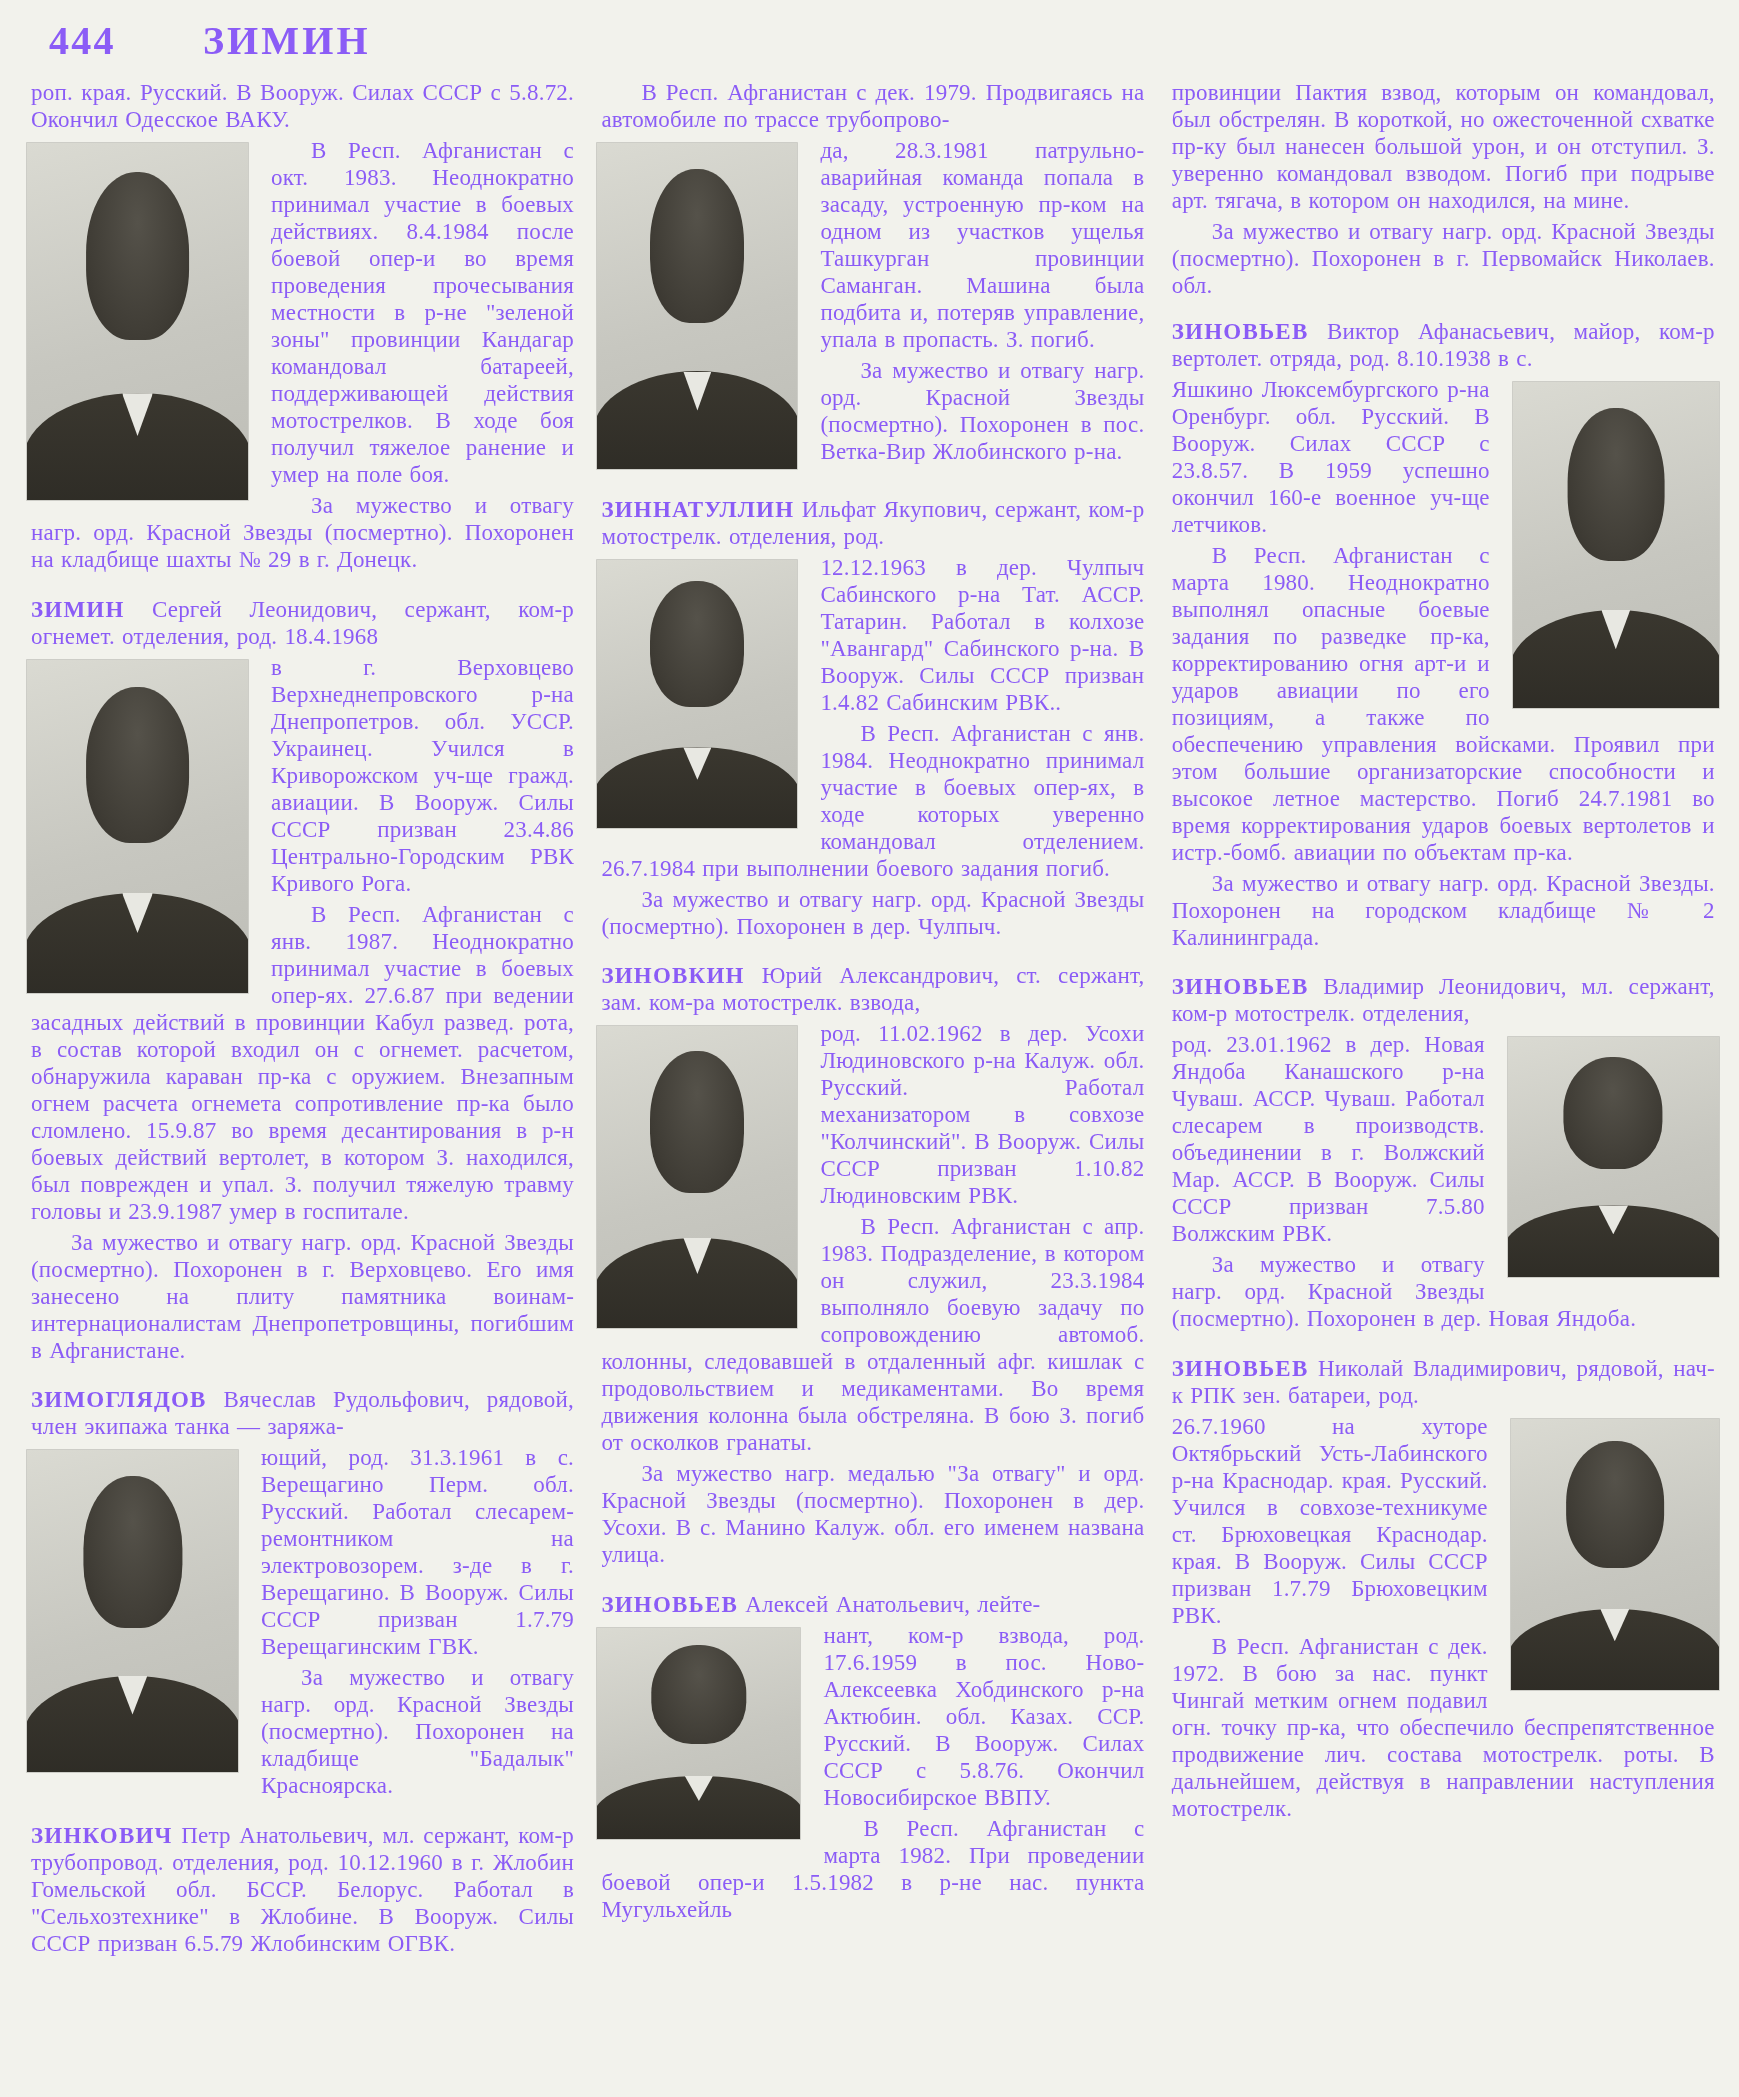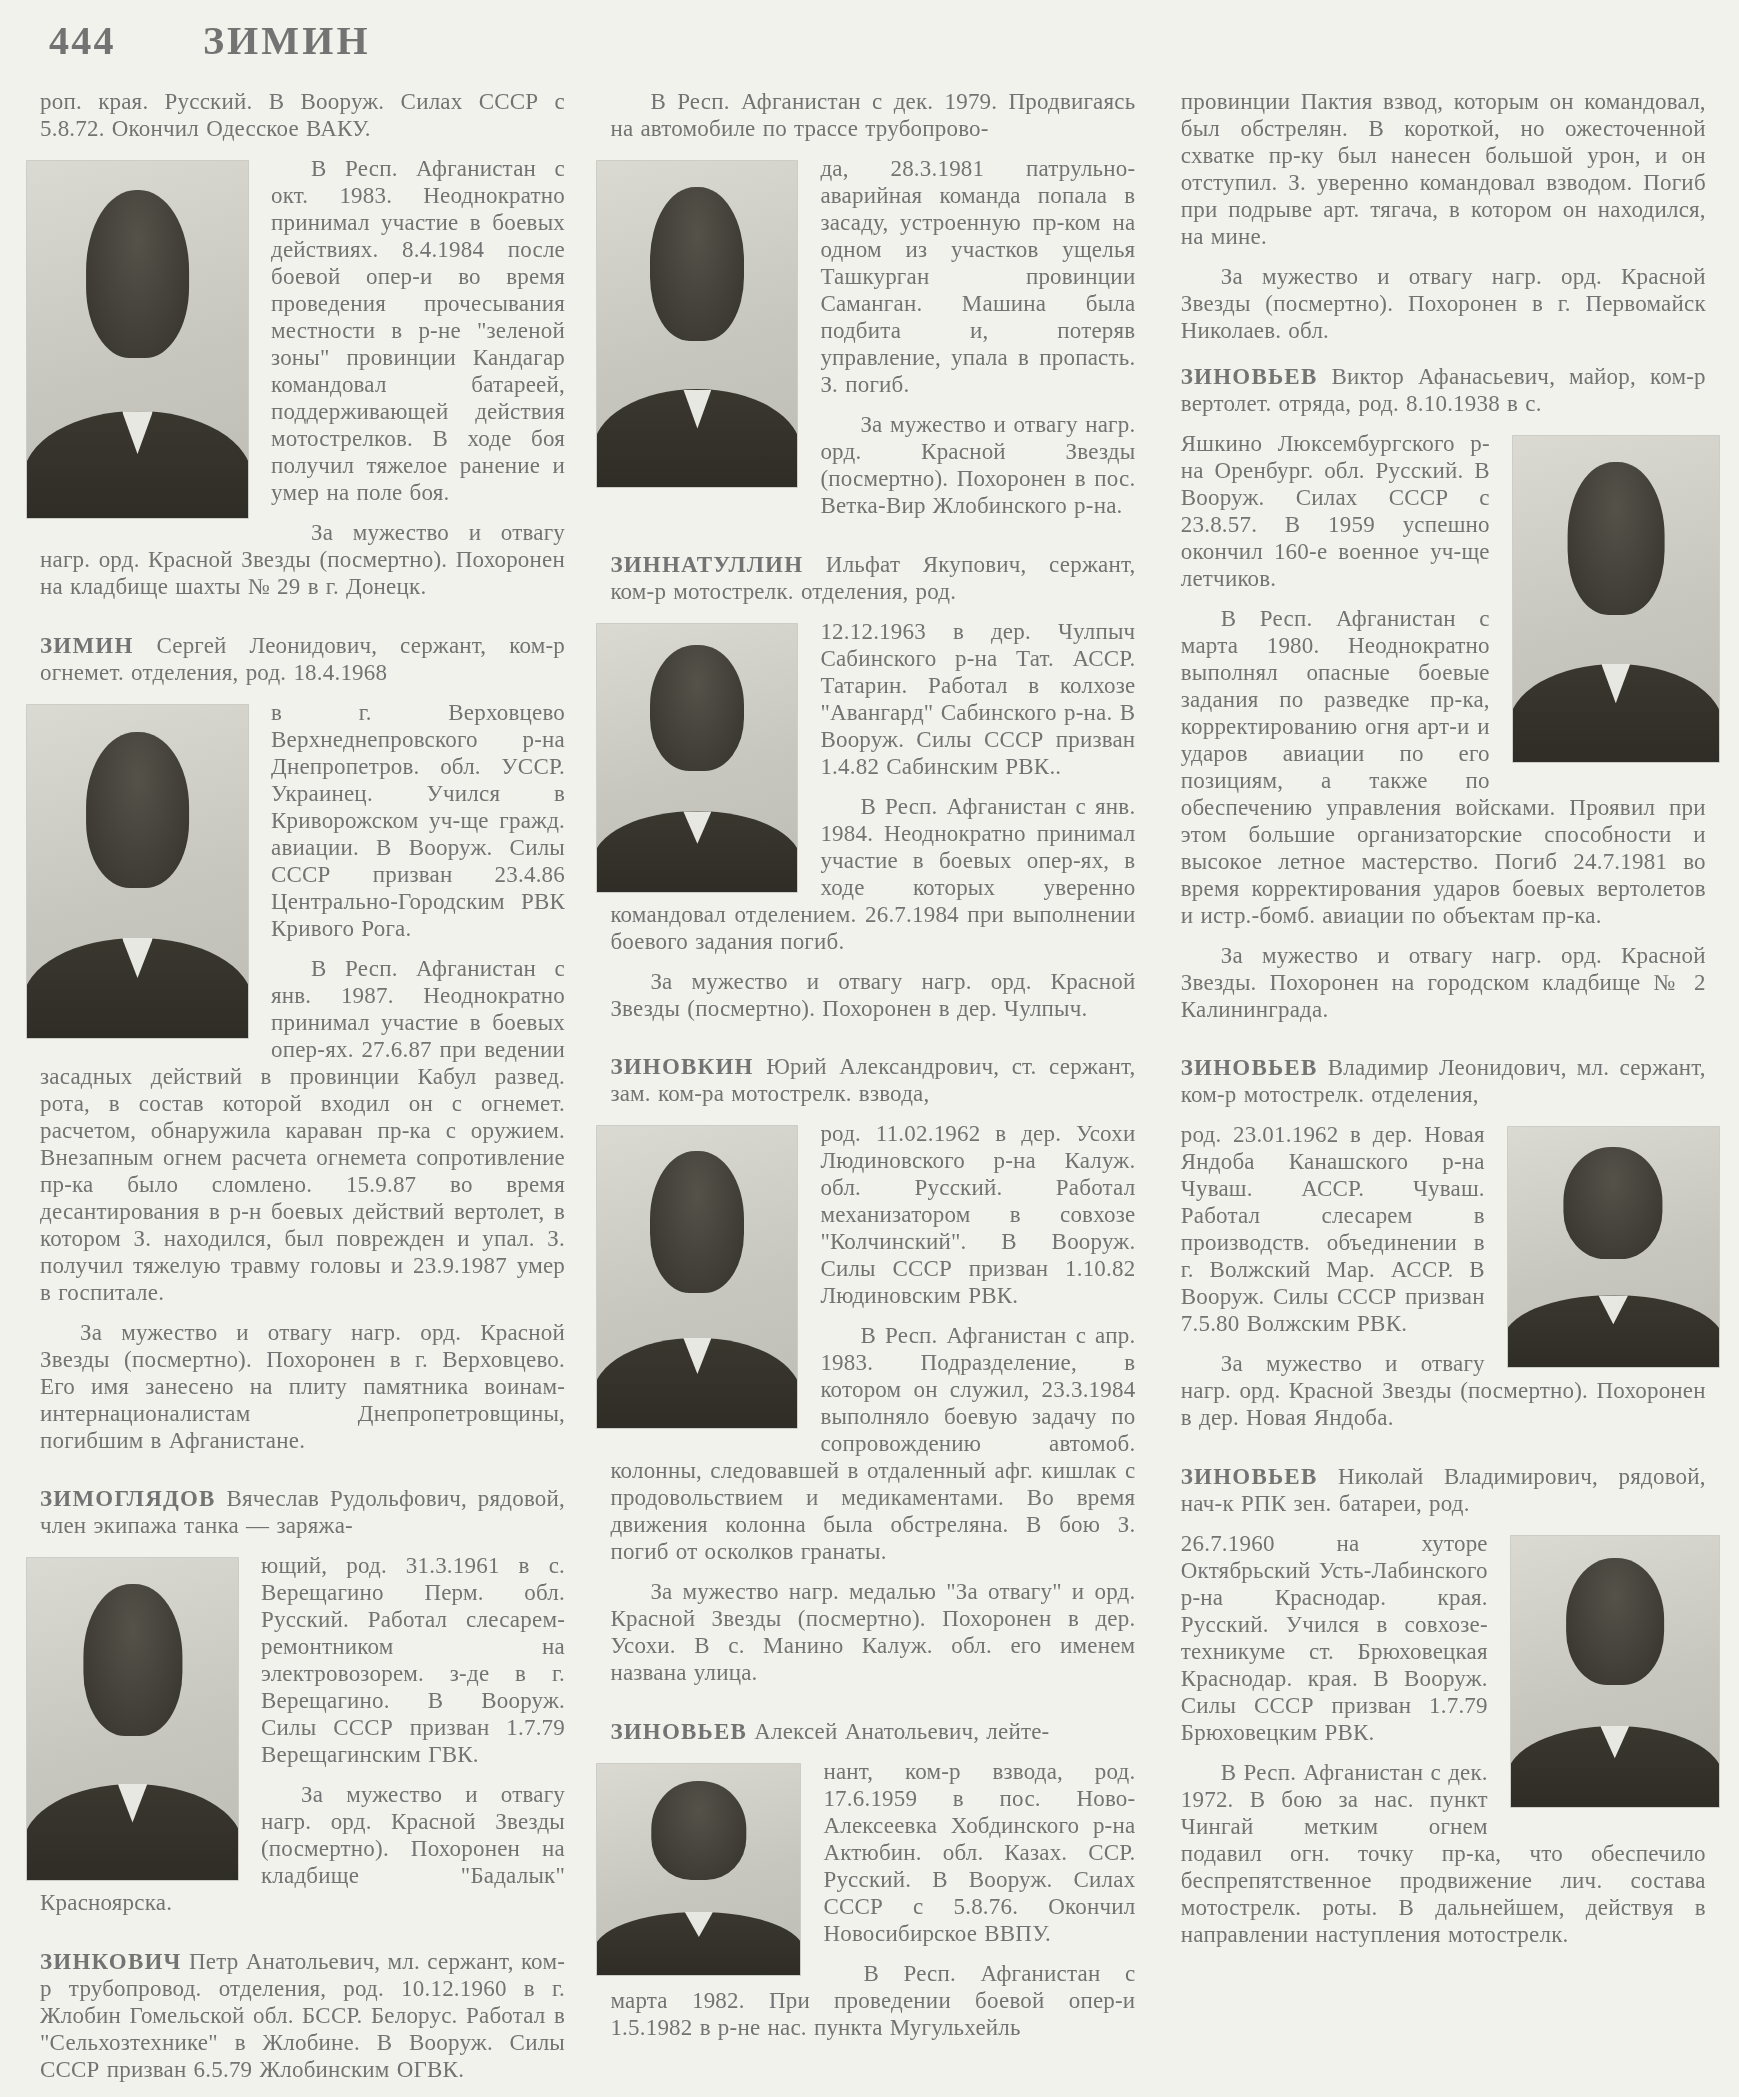--- a/index.html
+++ b/index.html
@@ -9,7 +9,7 @@
     background:#f2f2ec;
     overflow:hidden;
     font-family:"Liberation Serif","DejaVu Serif",serif;
-    color:#737373;
+    color:#8b5cf6;
     box-sizing:border-box;
     padding:14px 23px 0 27px;
   }

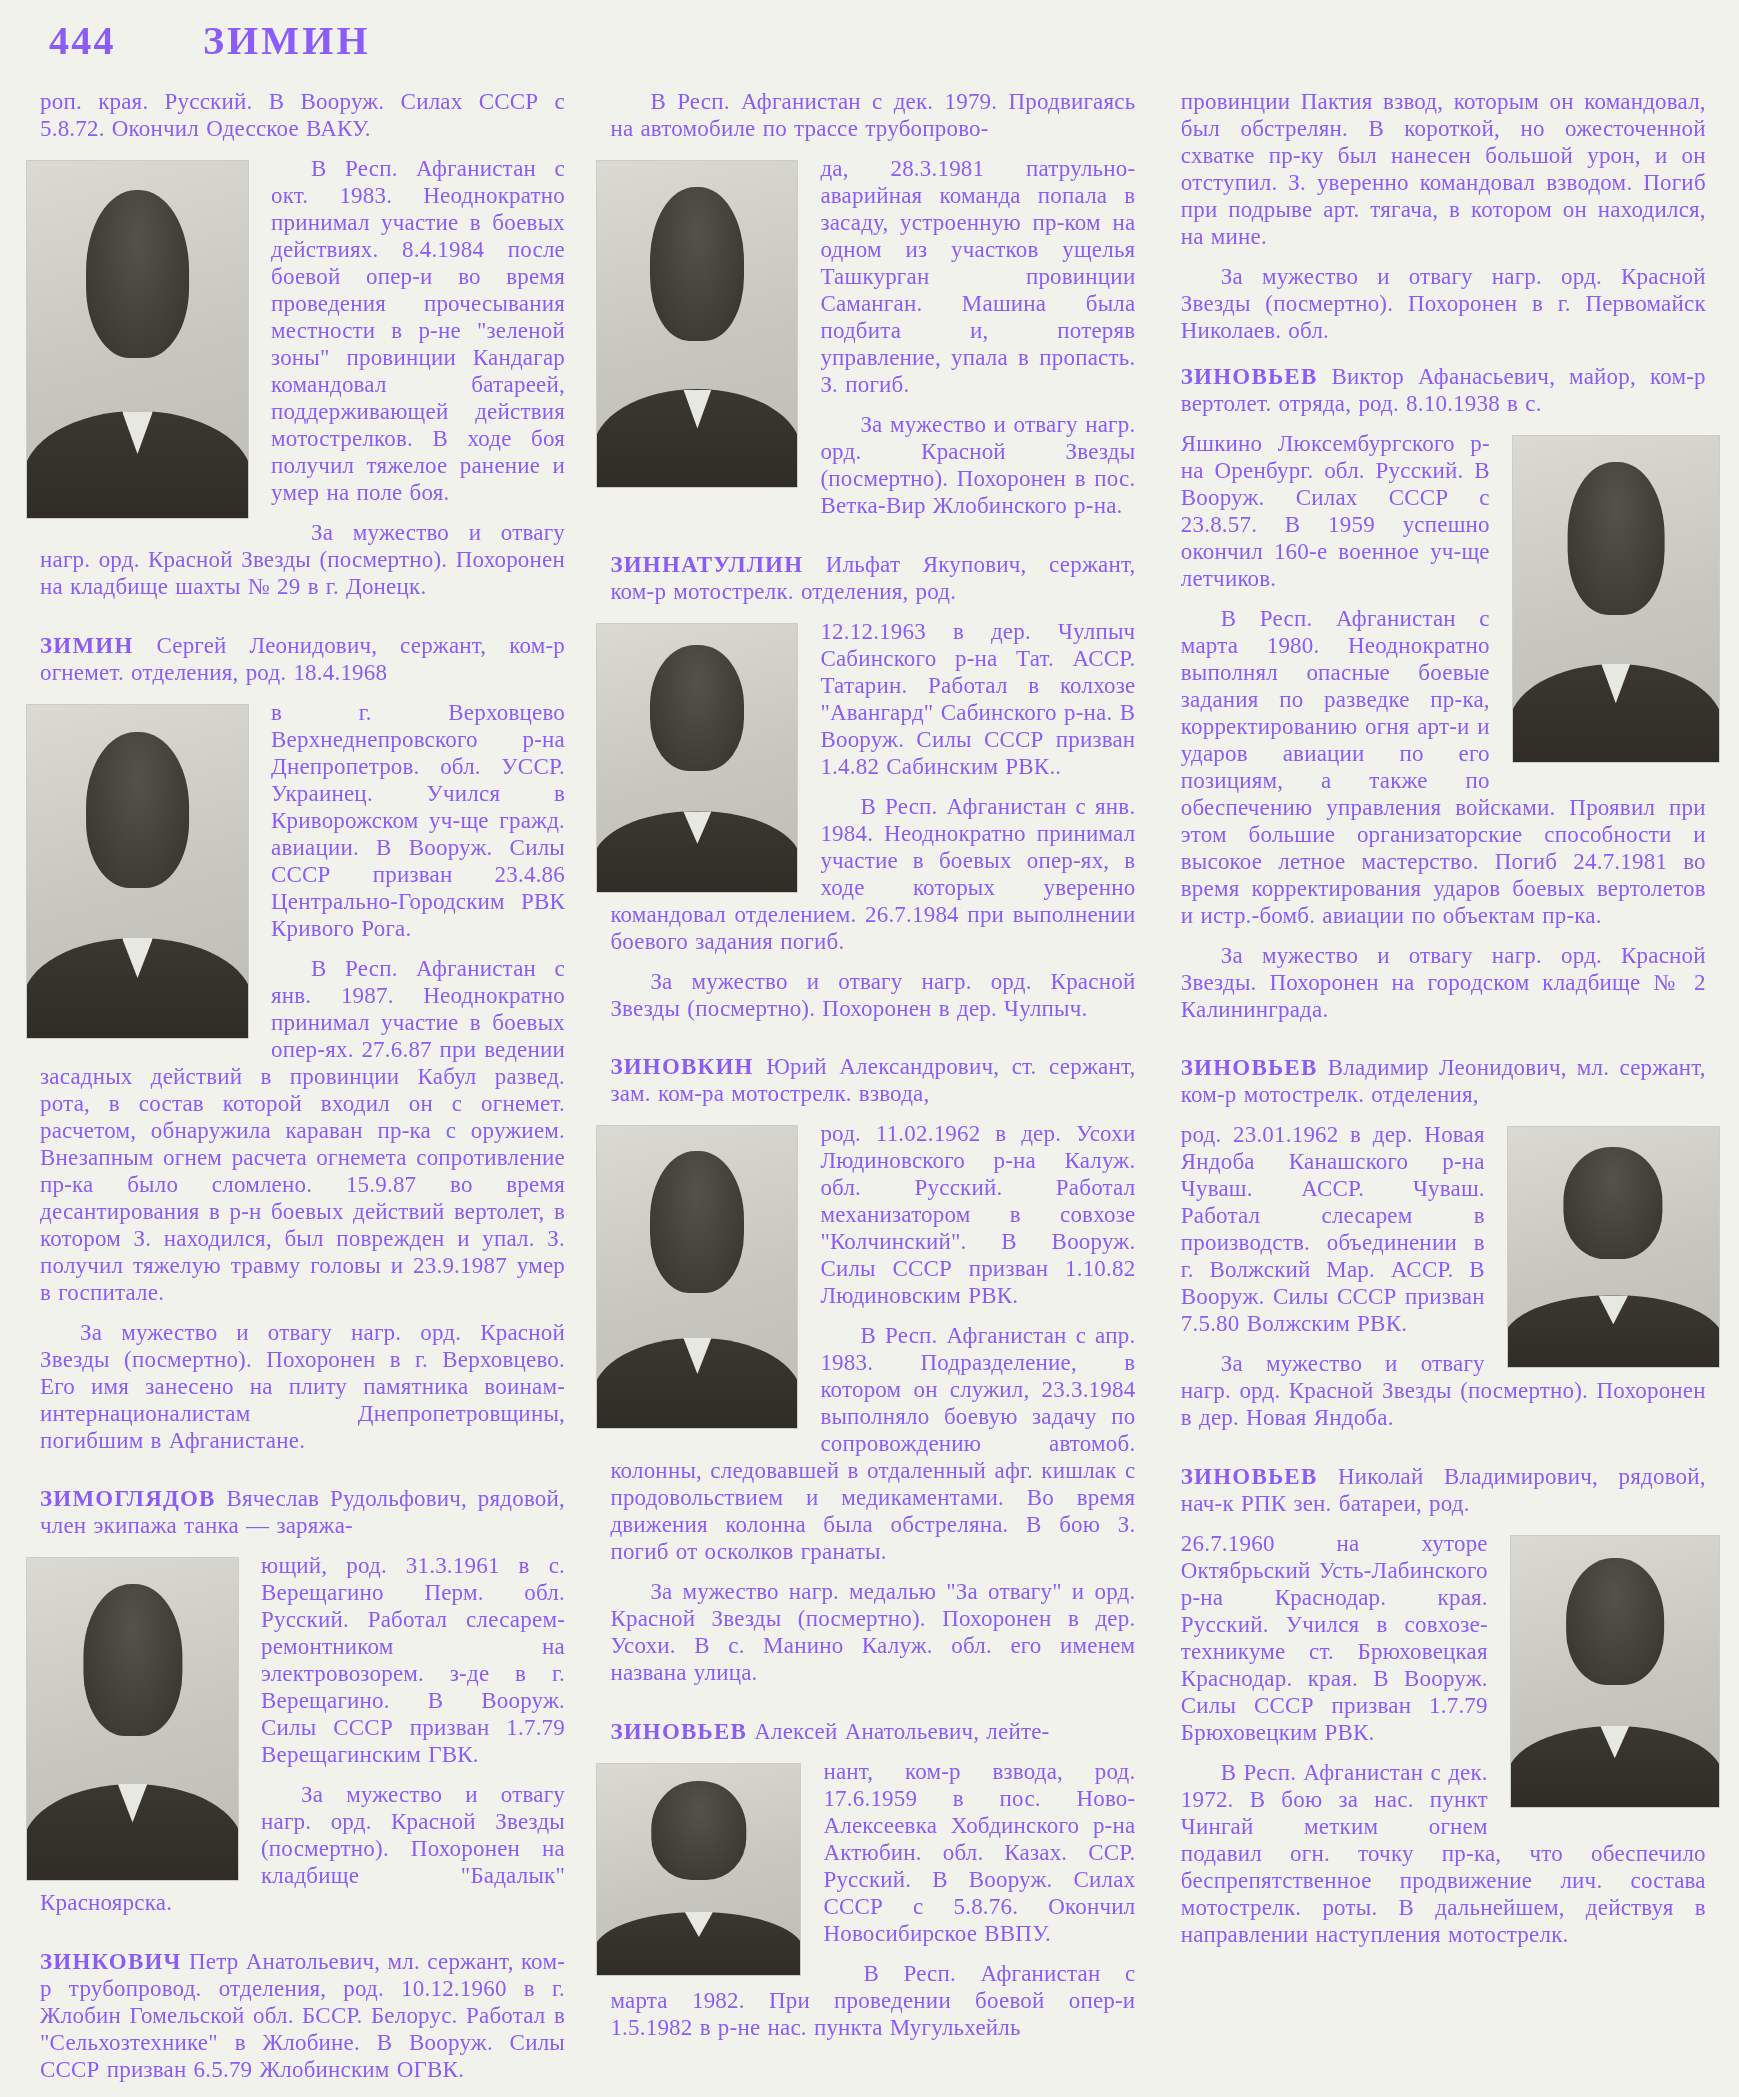--- a/index.html
+++ b/index.html
@@ -24,7 +24,7 @@
   .entry{margin-top:18.6px;}
   .entry:first-child{margin-top:0;}
   .para{
-    margin:13px;
+    margin:4px;
     font-size:23px;
     line-height:27px;
     text-align:justify;

